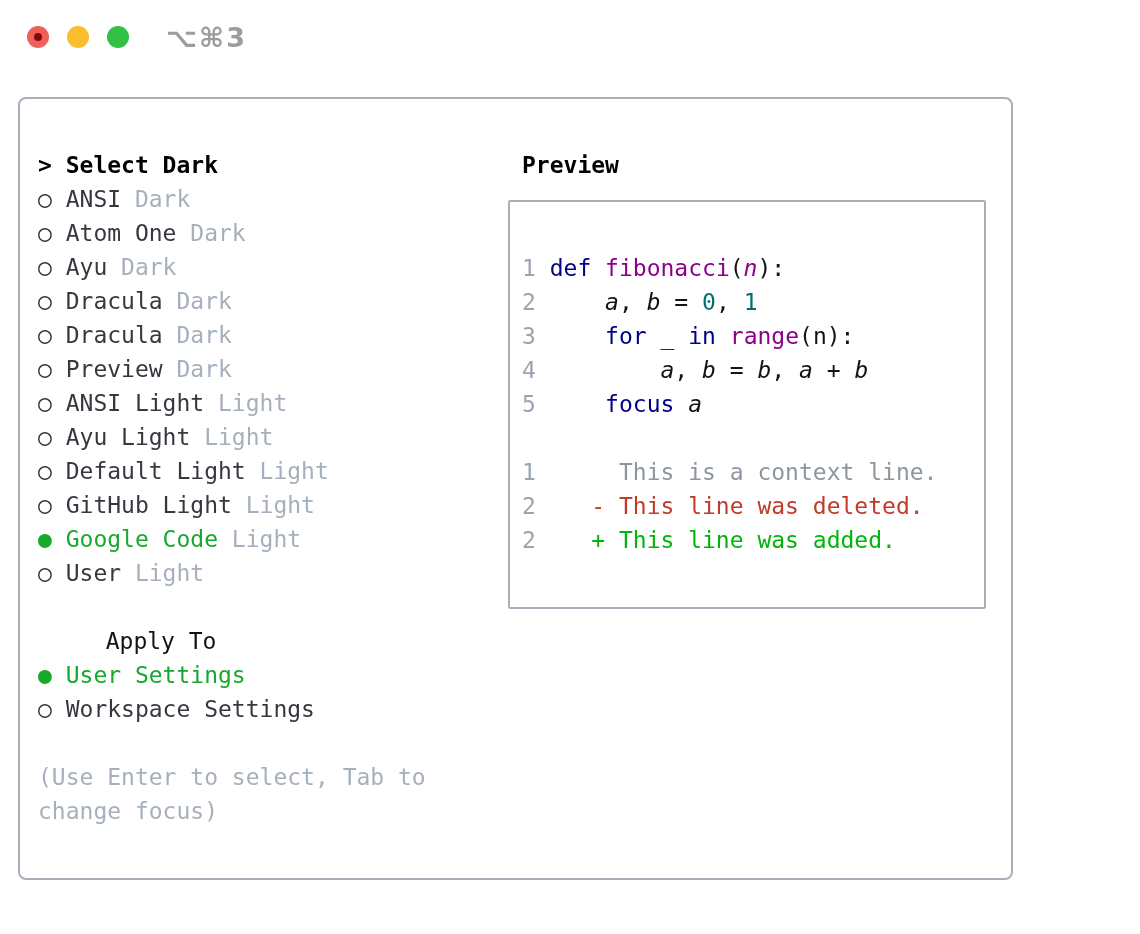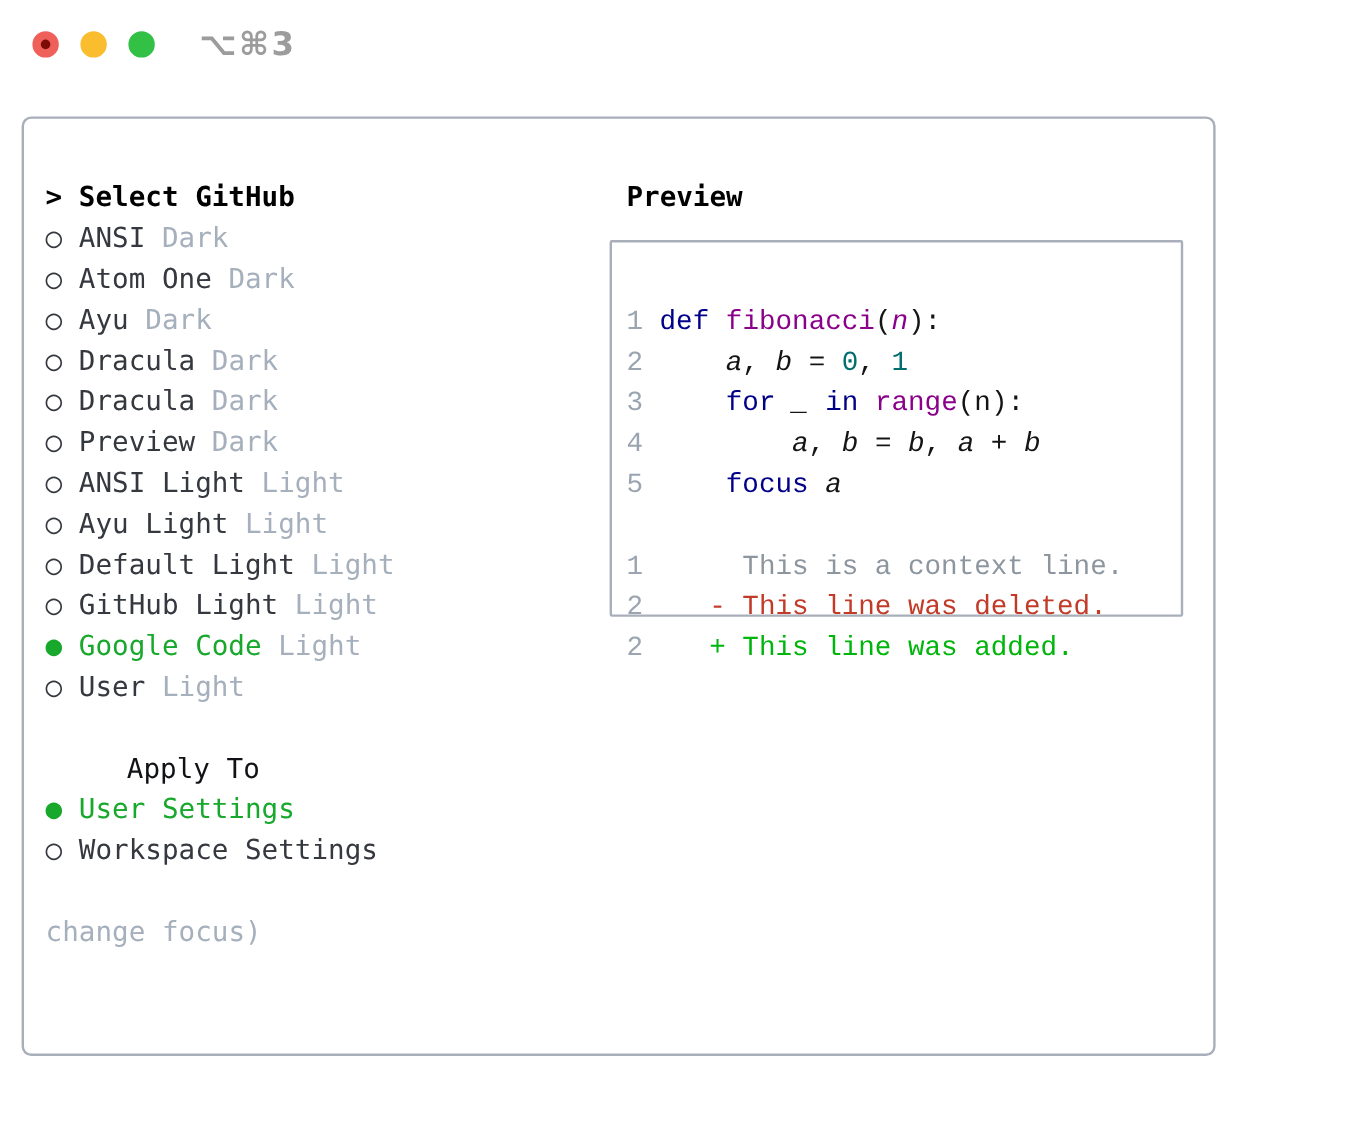--- a/index.html
+++ b/index.html
@@ -64,7 +64,7 @@
 
 <div class="main-box">
   <div class="left-col" id="left-col">
-      <div class="line"><span class="marker hdr">&gt;</span><span class="hdr">Select GitHub</span></div>
+      <div class="line"><span class="marker hdr">&gt;</span><span class="hdr">Select Dark</span></div>
       <div class="line"><span class="marker">○</span><span class="theme-name">ANSI</span><span class="variant">Dark</span></div>
       <div class="line"><span class="marker">○</span><span class="theme-name">Atom One</span><span class="variant">Dark</span></div>
       <div class="line"><span class="marker">○</span><span class="theme-name">Ayu</span><span class="variant">Dark</span></div>

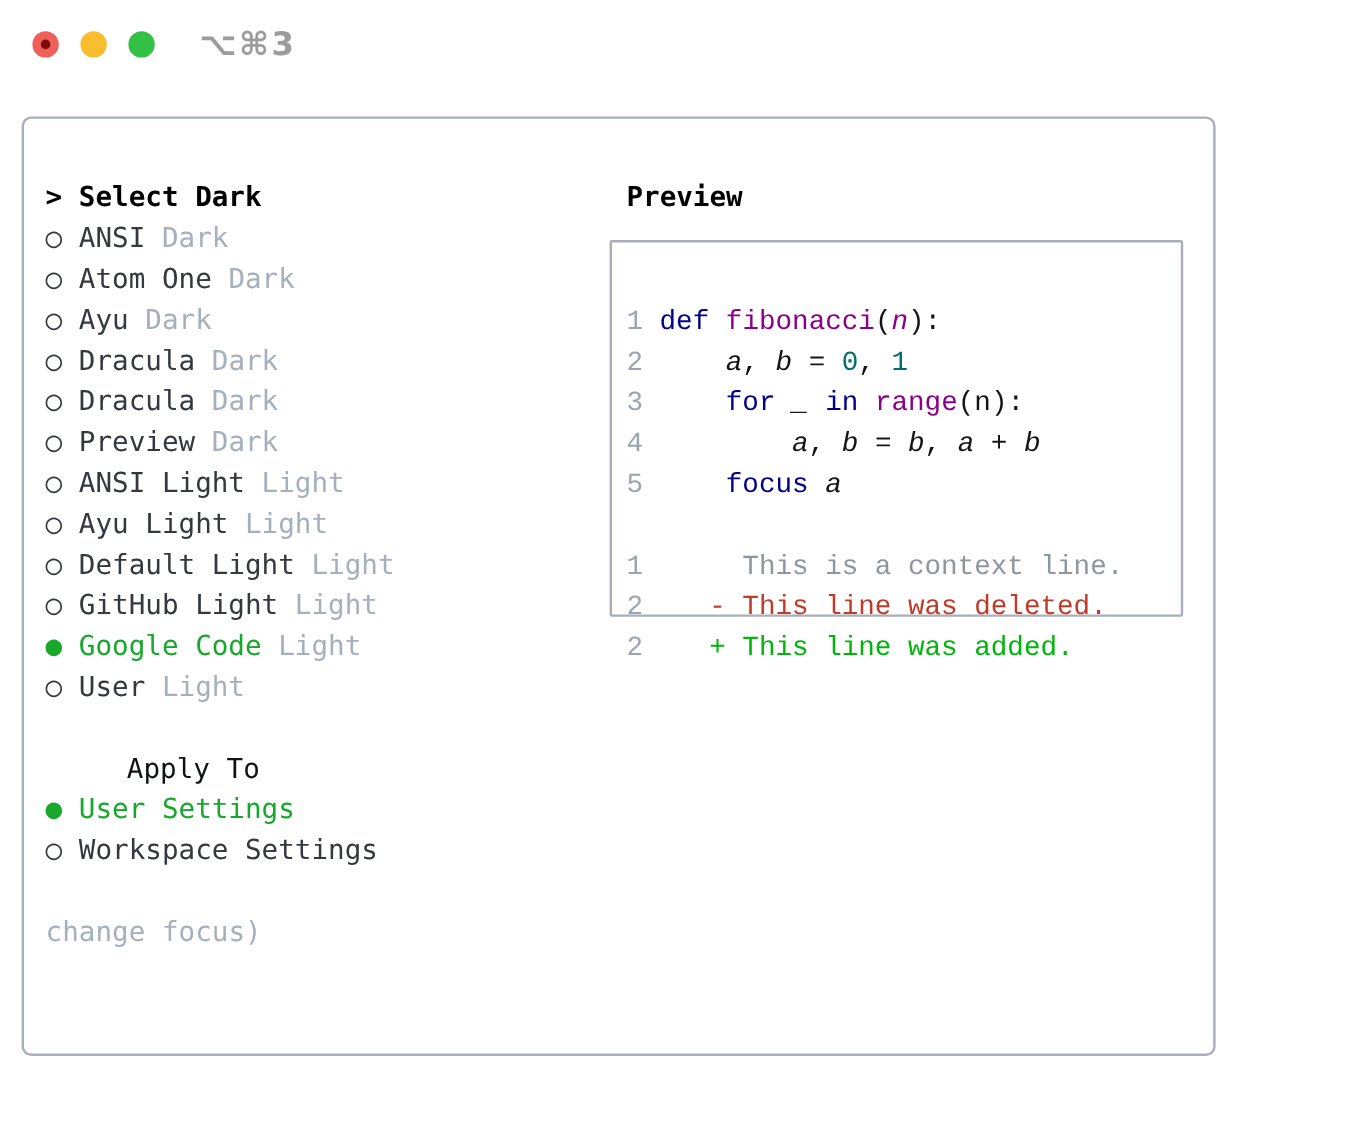--- a/index.html
+++ b/index.html
@@ -36,8 +36,8 @@
   
   .preview-title{position:absolute;left:478px;top:49px;height:34px;line-height:34px;font-size:23px;font-weight:bold;color:#000;white-space:pre;margin-left:24px;}
   .preview-box{
-    position:absolute;left:488px;top:101px;width:478px;height:314px;box-sizing:border-box;
-    border:2px solid var(--border);border-radius:2px;background:#fff;font-family:Liberation Mono, monospace;
+    position:absolute;left:488px;top:101px;width:478px;height:409px;box-sizing:border-box;
+    border:2px solid var(--border);border-radius:2px;background:#fff;
   }
   .preview-lines{padding:49px 0 0 12px;}
   .s-lineno{color:var(--lineno);}

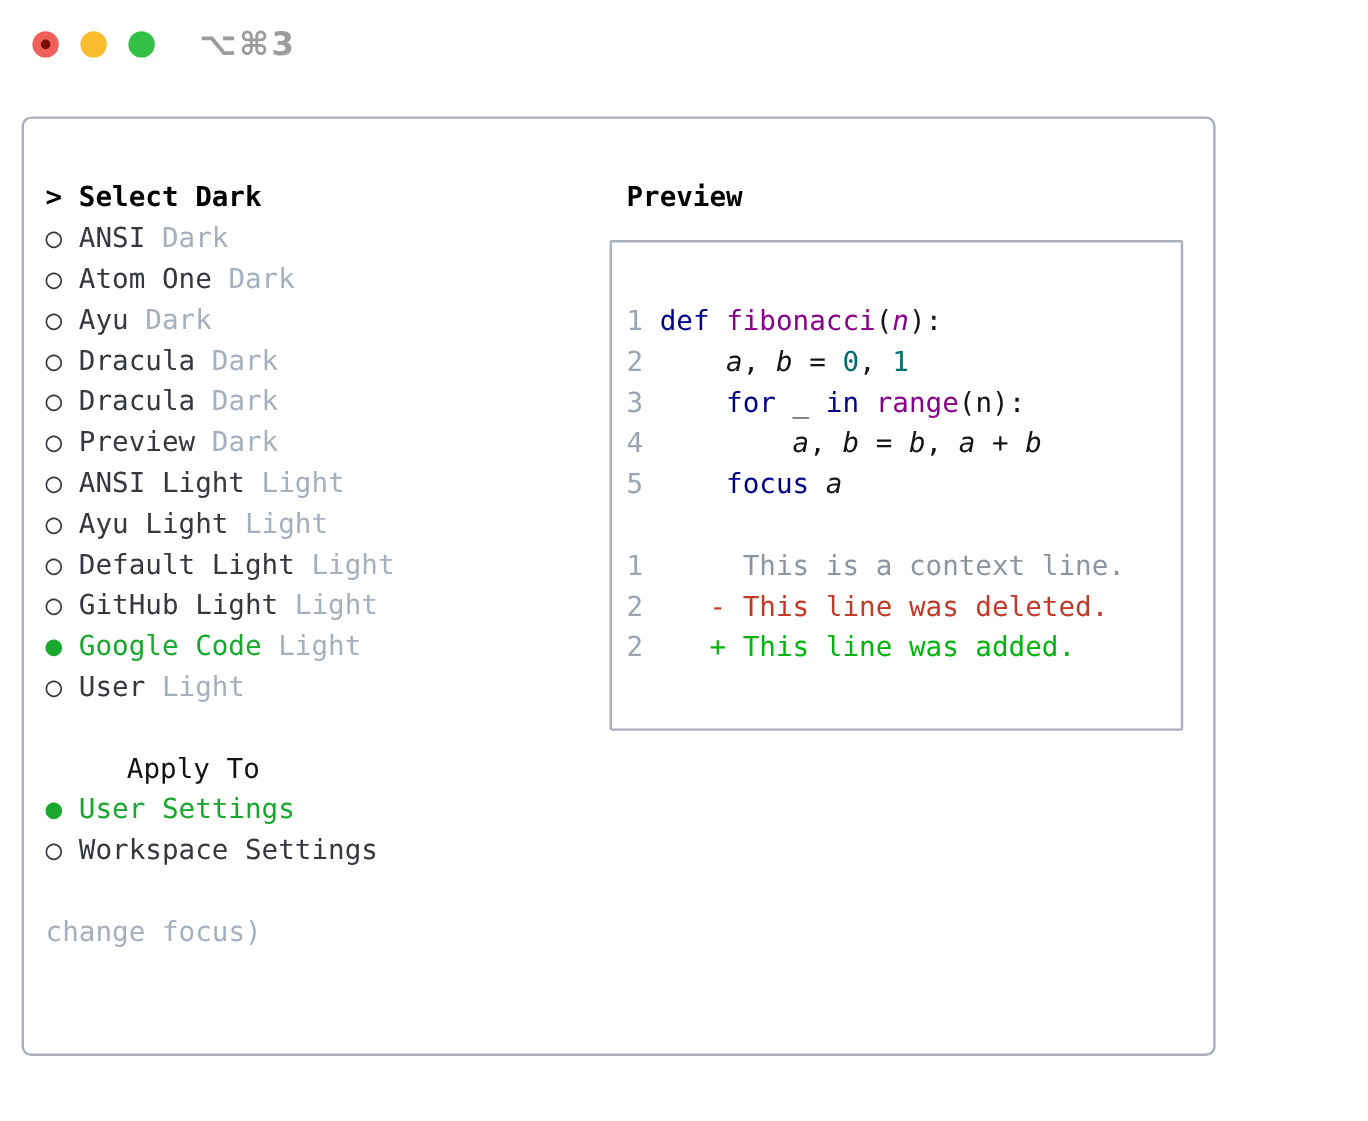--- a/index.html
+++ b/index.html
@@ -82,6 +82,7 @@
       <div class="line"><span class="marker sel">●</span><span class="theme-name sel">User Settings</span></div>
       <div class="line"><span class="marker">○</span><span class="theme-name">Workspace Settings</span></div>
       <div class="line"></div>
+      <div class="line"><span class="help-line">(Use Enter to select, Tab to</span></div>
       <div class="line"><span class="help-line">change focus)</span></div>
     </div>
   <div class="preview-title">Preview</div>

